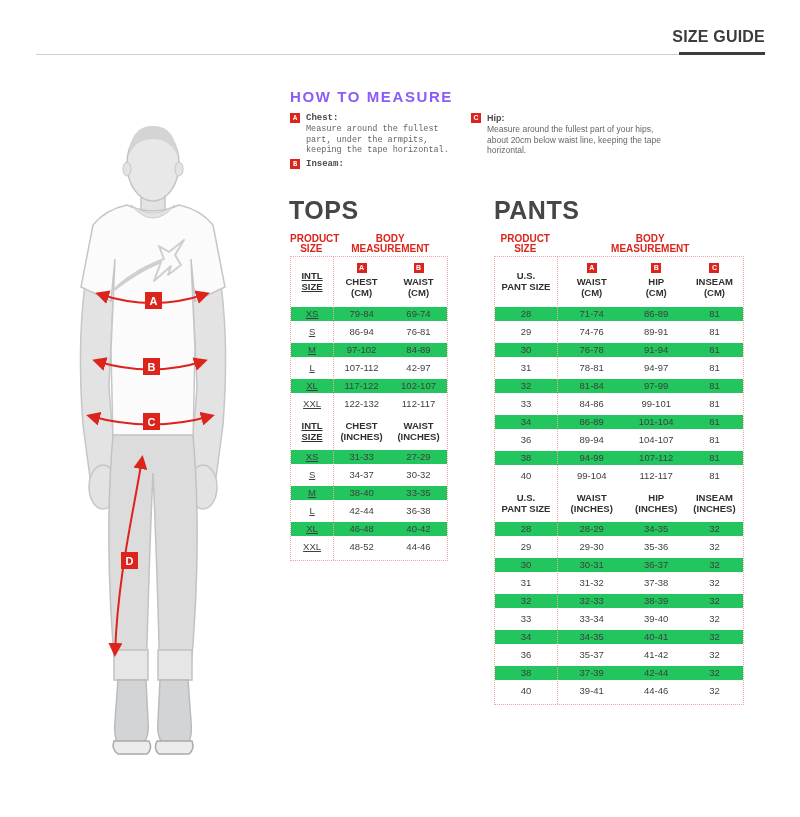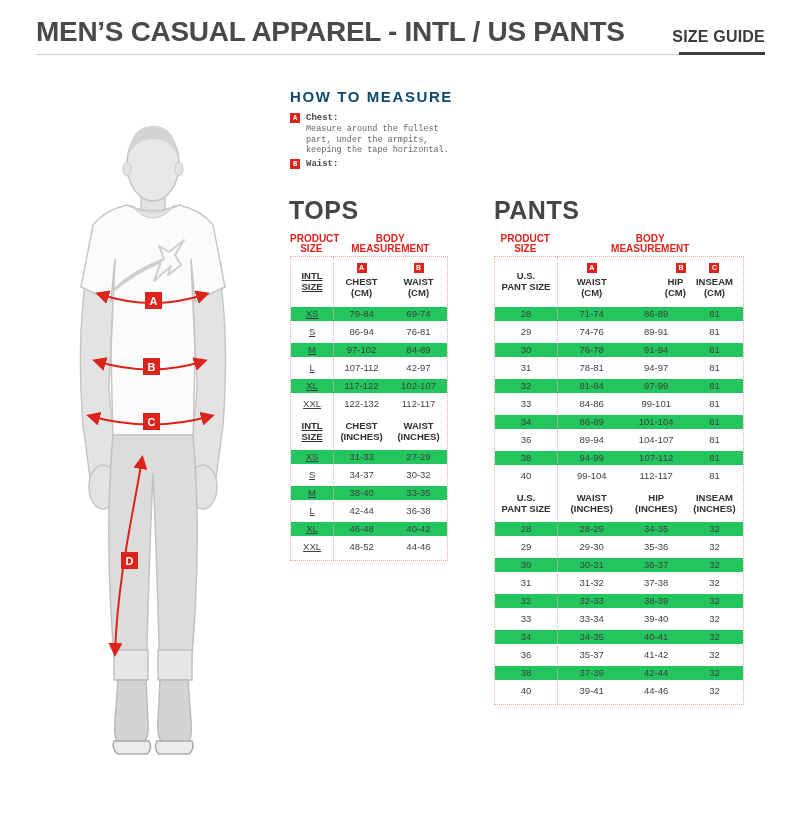--- a/index.html
+++ b/index.html
@@ -78,7 +78,6 @@
 
 <div id="page">
 
-  <div class="page-title">MEN’S CASUAL APPAREL - INTL / US PANTS</div>
   <div class="size-guide">SIZE GUIDE</div>
   <div class="header-rule"></div>
   <div class="header-rule-dark"></div>

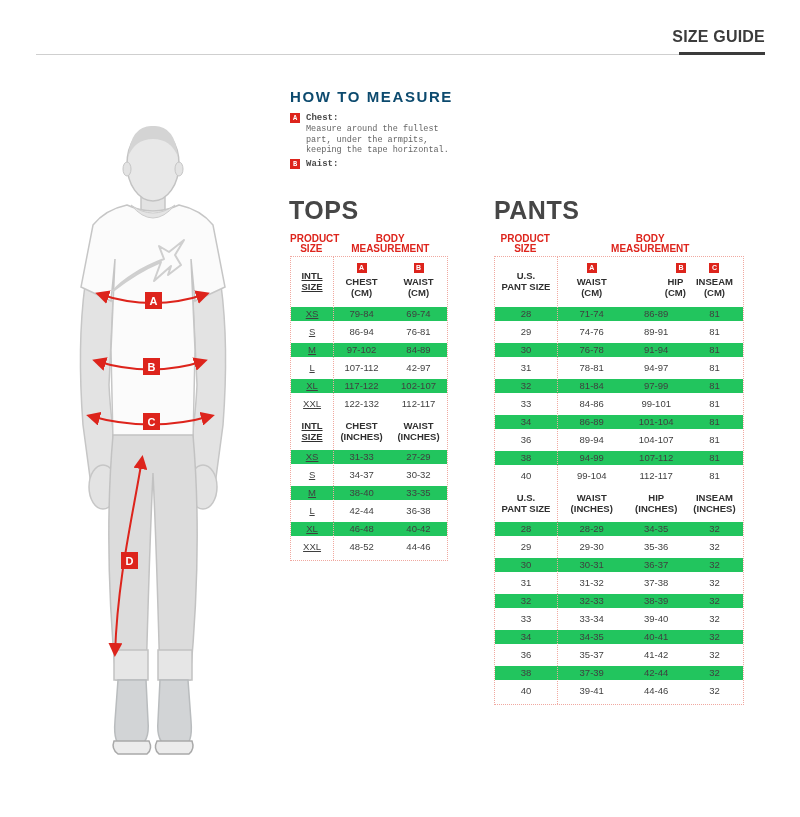--- a/index.html
+++ b/index.html
@@ -17,7 +17,7 @@
 
   
   .htm-title { position:absolute; left:290px; top:88px; font-size:15px; font-weight:bold;
-    color:#0c4a6e; letter-spacing:1.6px; }
+    color:#8b5cf6; letter-spacing:1.6px; }
   .htm-grid { position:absolute; left:290px; top:113px; width:380px; display:flex; }
   .htm-col { display:flex; flex-direction:column; }
   .htm-col.left  { width:181px;font-family:Liberation Mono, monospace; }

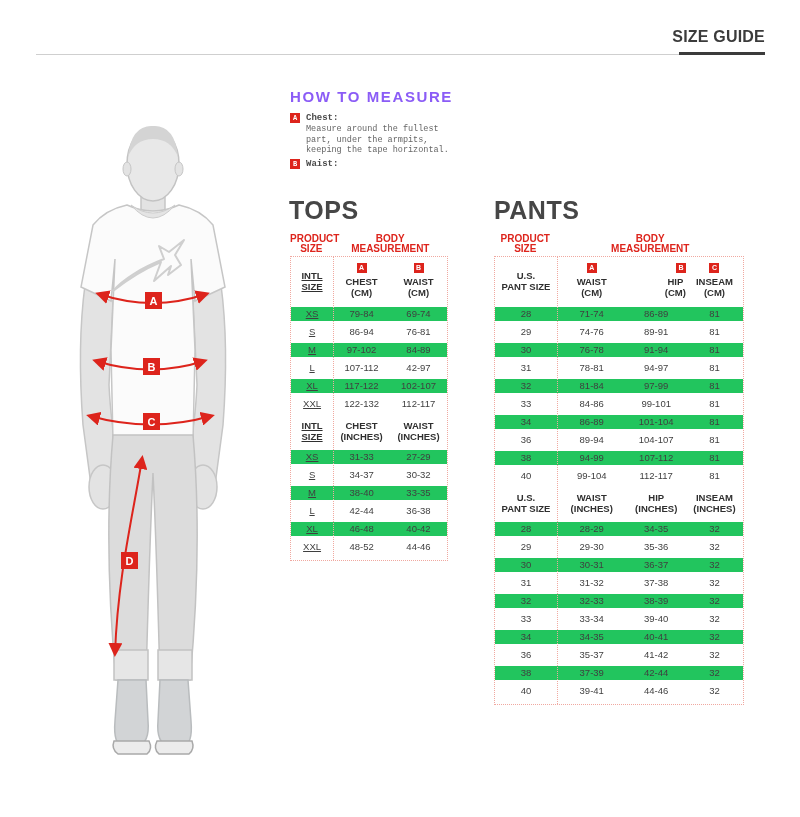--- a/index.html
+++ b/index.html
@@ -164,6 +164,11 @@
       </div>
     </div>
     <div class="htm-col right">
+      <div class="htm-item">
+        <span class="htm-badge">C</span>
+        <div class="htm-name">Hip:</div>
+        <div class="htm-text">Measure around the fullest part of your hips, about 20cm below waist line, keeping the tape horizontal.</div>
+      </div>
     </div>
   </div>
 

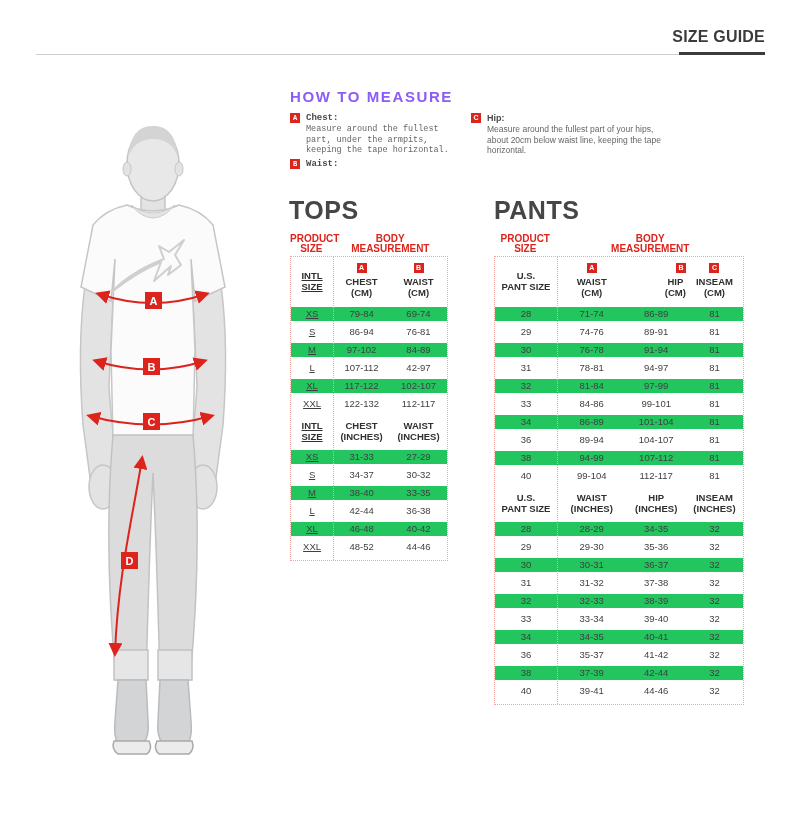--- a/index.html
+++ b/index.html
@@ -160,7 +160,7 @@
       </div>
       <div class="htm-item">
         <span class="htm-badge">B</span>
-        <div class="htm-name">Waist:</div>
+        <div class="htm-name">Inseam:</div>
       </div>
     </div>
     <div class="htm-col right">

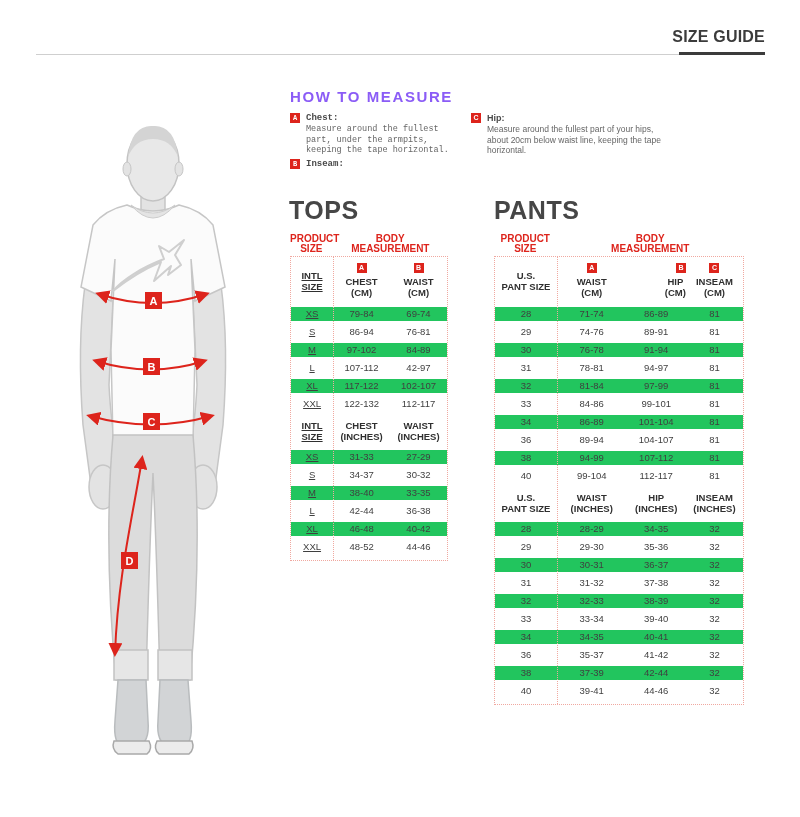--- a/index.html
+++ b/index.html
@@ -68,7 +68,7 @@
   .tcell { font-size:9.5px; color:#3f3f3f; text-align:center; line-height:14px; }
 
   .tops .c0 { width:27%;text-decoration:underline; } .tops .c1 { width:36.5%; } .tops .c2 { width:36.5%; }
-  .pants .c0 { width:25%; } .pants .c1 { width:28%; } .pants .c2 { width:24%;align-items:flex-end; } .pants .c3 { width:23%; }
+  .pants .c0 { width:25%; } .pants .c1 { width:28%; } .pants .c2 { width:24%; } .pants .c3 { width:23%; }
 
   
   .figure { position:absolute; left:25px; top:95px; }

